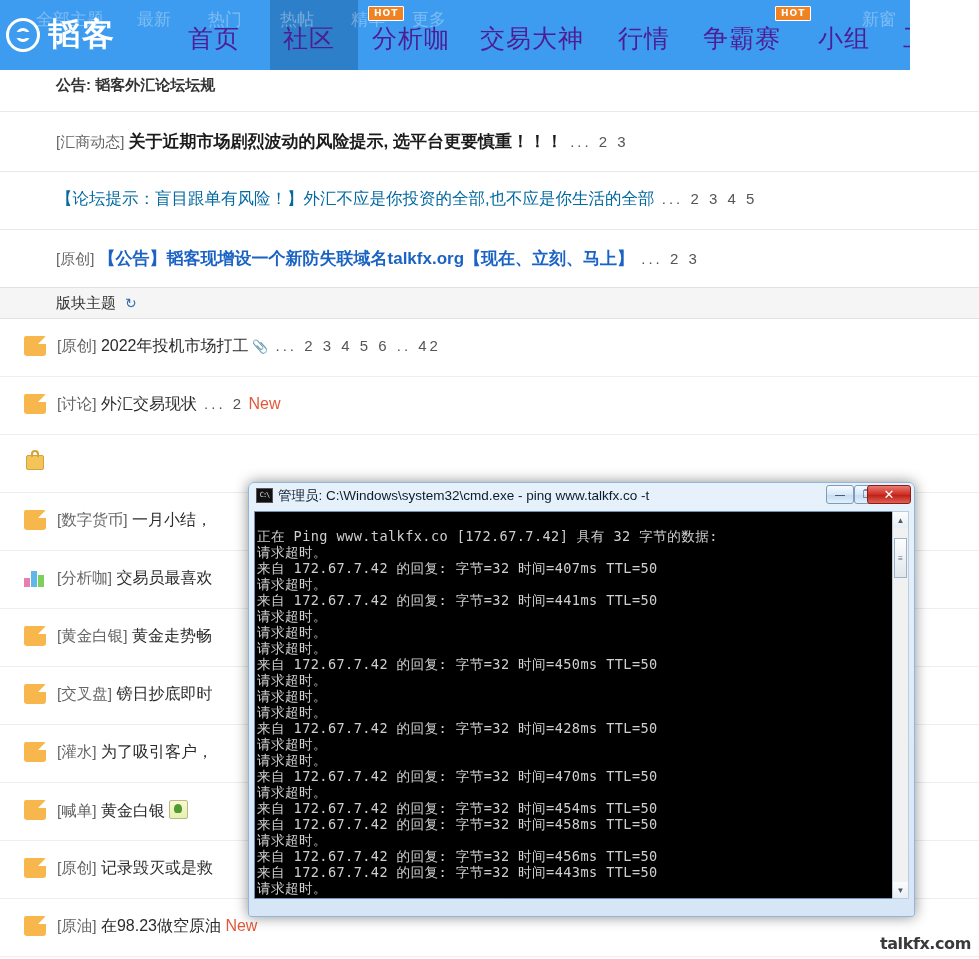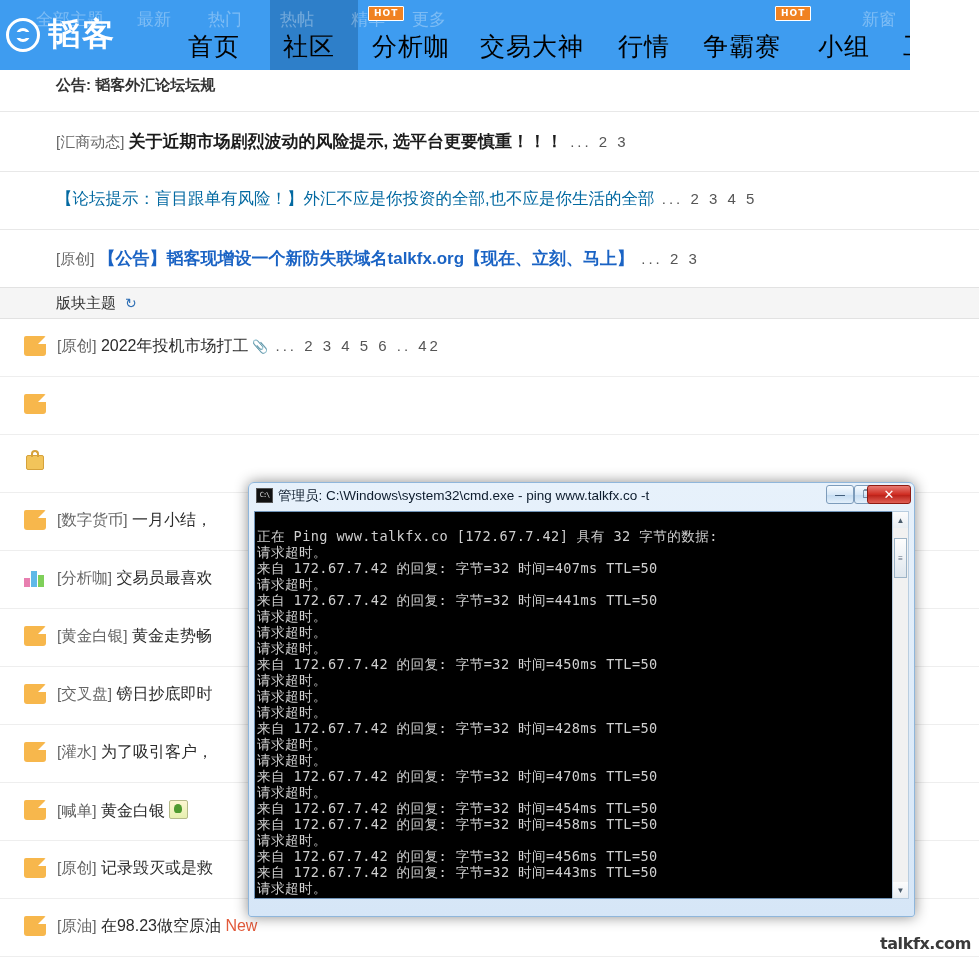--- a/index.html
+++ b/index.html
@@ -87,9 +87,9 @@
   }
   .navitem {
     position: absolute;
-    top: 30px;
+    top: 22px;
     font-size: 25px;
-    color: #000000;
+    color: #4c1d95;
     white-space: nowrap;
     letter-spacing: 1px;
   }

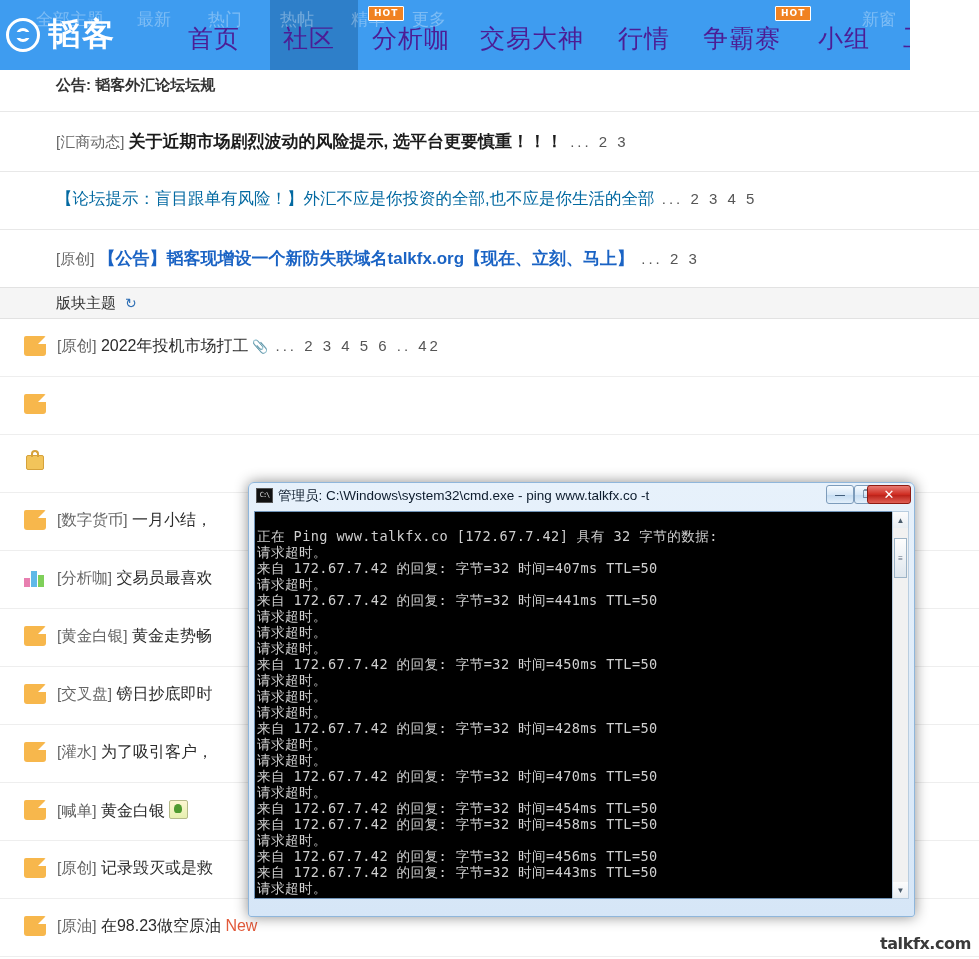--- a/index.html
+++ b/index.html
@@ -469,6 +469,7 @@
     </div>
     <div class="trow" style="top: 377px;">
       <div class="ticon ico-folder"></div>
+      <div class="ttext"><span class="ttag">[讨论] </span><span class="ttitle">外汇交易现状</span><span class="pages">  ... 2</span><span class="new">  New</span></div>
     </div>
     <div class="trow" style="top: 435px;">
       <div class="ico-lock" style="position: absolute;"></div>

